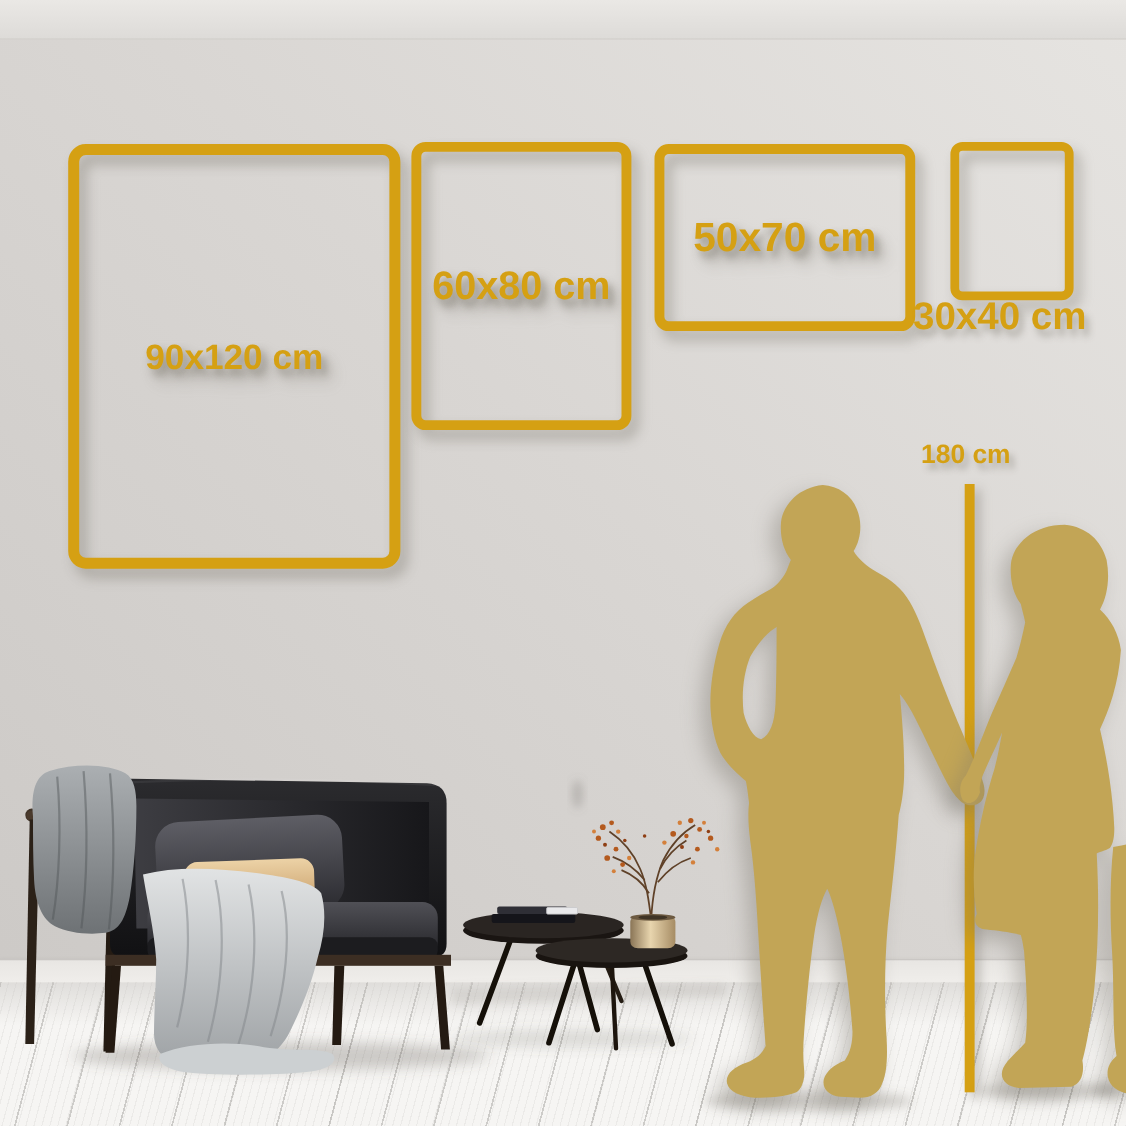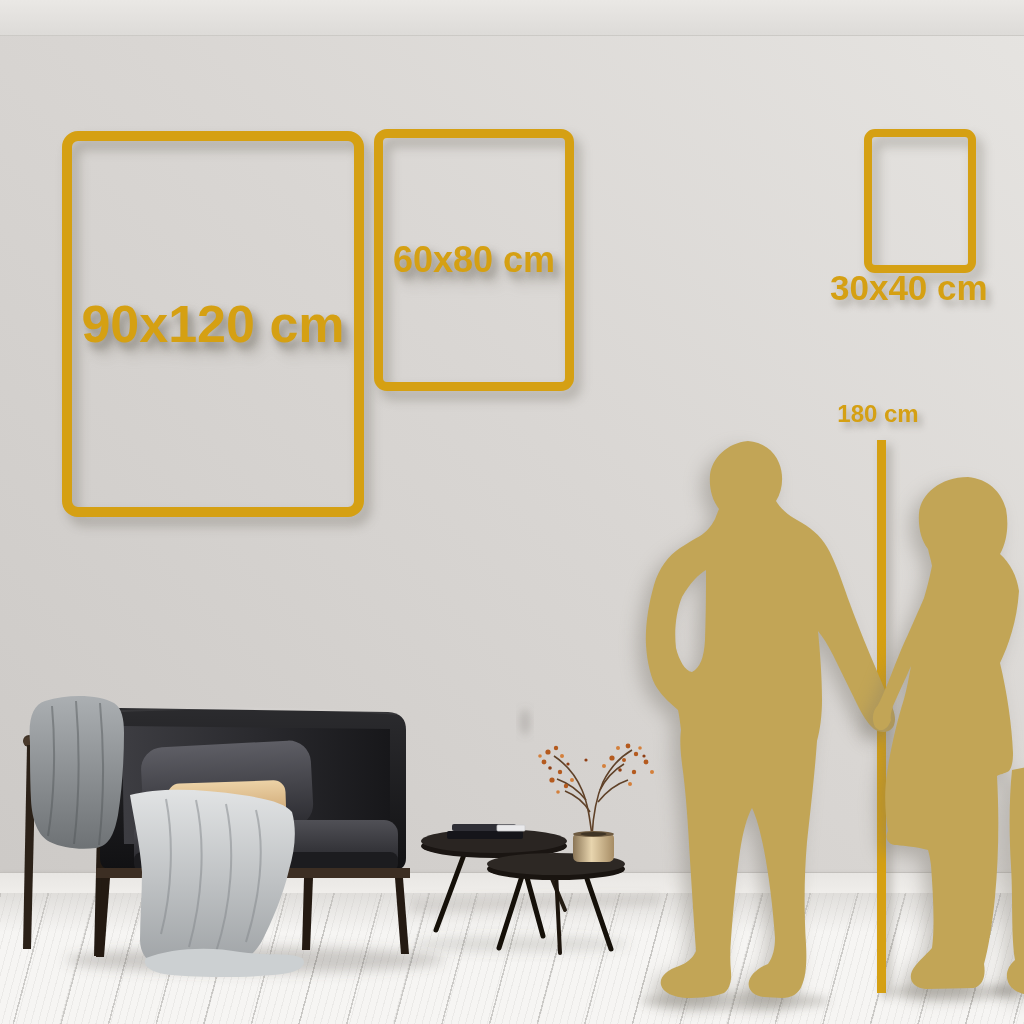--- a/index.html
+++ b/index.html
@@ -206,6 +206,9 @@
     <div class="frame f2">
       <span class="size-label s2">60x80 cm</span>
     </div>
+    <div class="frame f3">
+      <span class="size-label s3">50x70 cm</span>
+    </div>
     <div class="frame f4"></div>
     <div class="size-label s4">30x40 cm</div>
     <div class="height-label">180 cm</div>

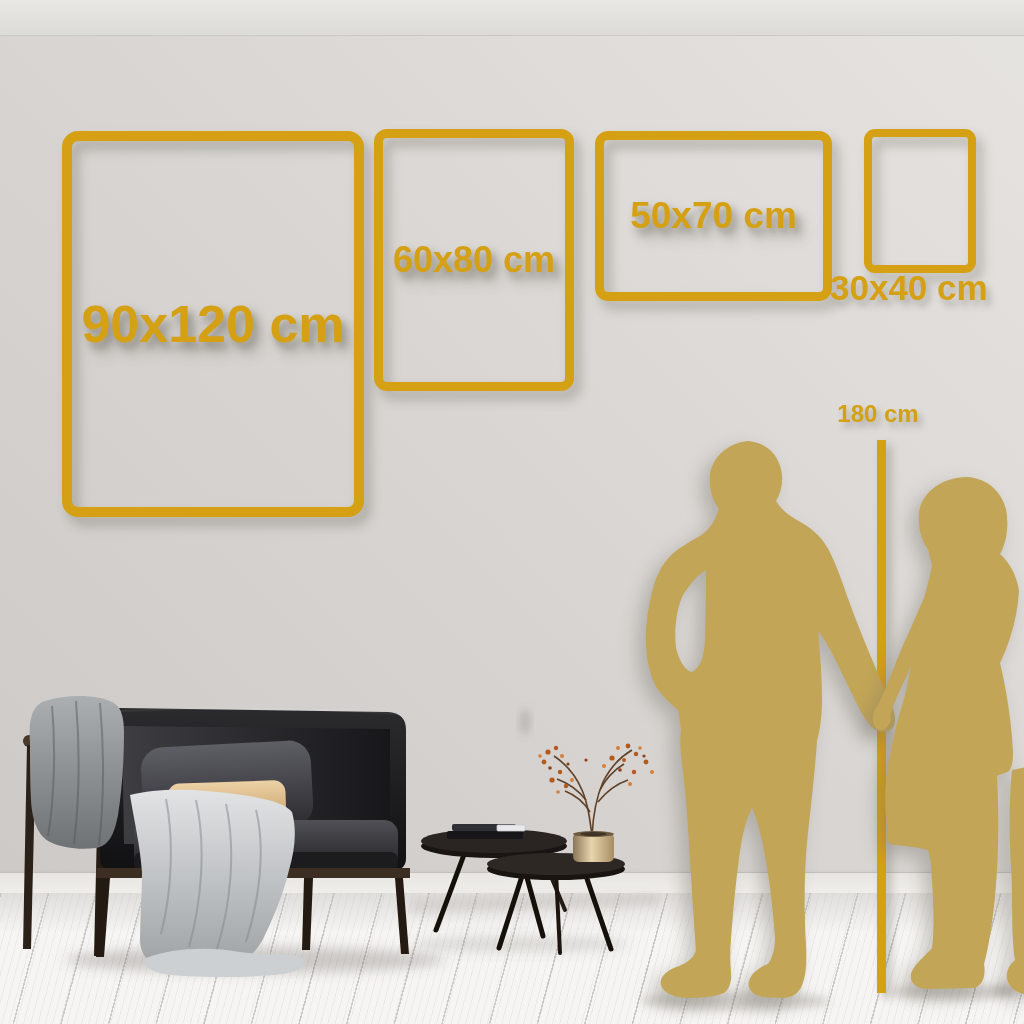--- a/index.html
+++ b/index.html
@@ -30,7 +30,7 @@
   .f4{left:864px;top:129px;width:96px;height:128px;border-width:8px;border-radius:11px;}
   .size-label{color:var(--accent,#D5A013);font-weight:bold;
     text-shadow:4px 6px 7px rgba(118,112,102,.45);white-space:nowrap;}
-  .s1{font-size:52px;} .s2{font-size:36px;} .s3{font-size:37px;}
+  .s1{font-size:32px;} .s2{font-size:36px;} .s3{font-size:37px;}
   .s4{position:absolute;left:830px;top:268px;width:164px;font-size:35px;}
   .height-label{position:absolute;left:810px;top:400px;width:136px;text-align:center;
     font-size:24px;font-weight:bold;color:var(--accent,#D5A013);

